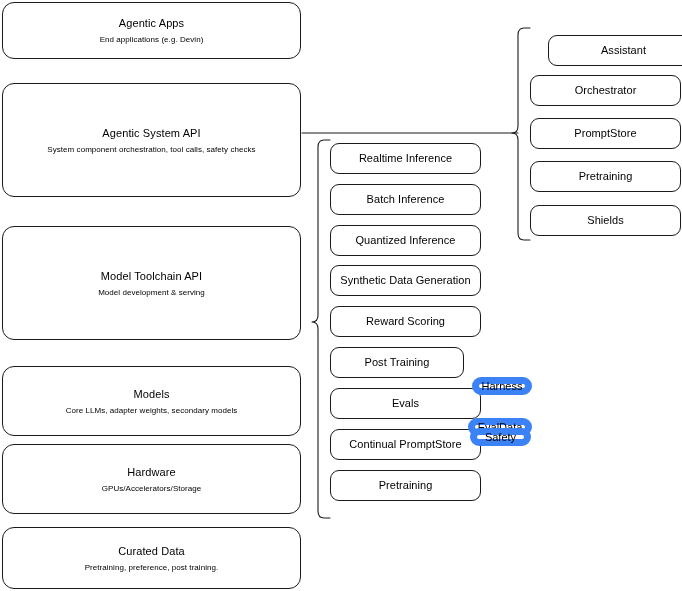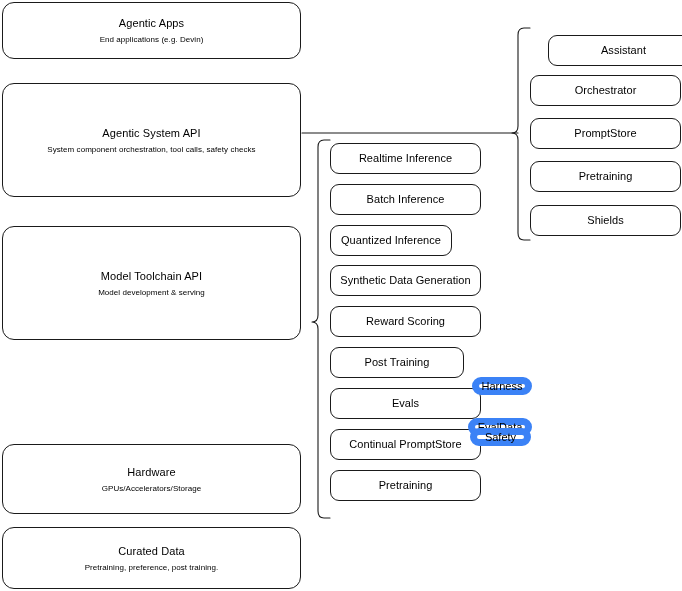--- a/index.html
+++ b/index.html
@@ -135,7 +135,7 @@
   <div class="box item" style="left:330px; top:184px; width:151px; height:31px;">
     <span>Batch Inference</span>
   </div>
-  <div class="box item" style="left:330px; top:225px; width:122px; height:31px;">
+  <div class="box item" style="left:330px; top:225px; width:151px; height:31px;">
     <span>Quantized Inference</span>
   </div>
   <div class="box item" style="left:330px; top:265px; width:151px; height:31px;">

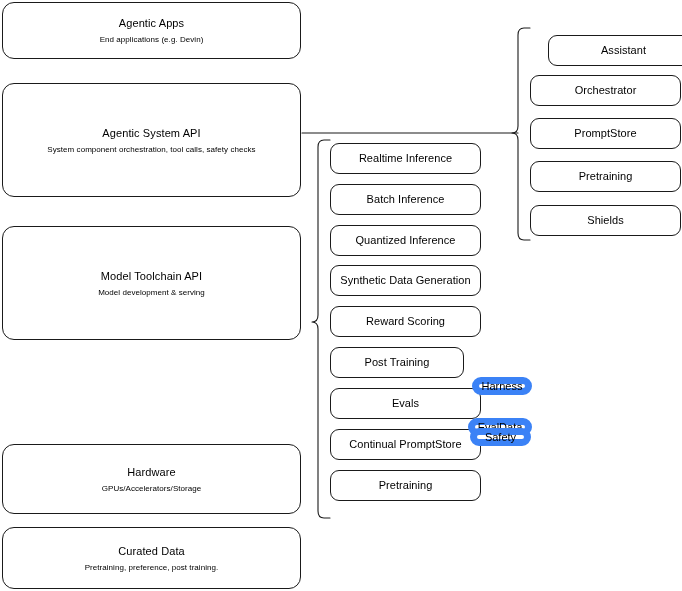--- a/index.html
+++ b/index.html
@@ -109,6 +109,10 @@
     <div class="subtitle">Model development &amp; serving</div>
   </div>
 
+  <div class="box layer" style="left:2px; top:366px; width:299px; height:70px;">
+    <div class="title">Models</div>
+    <div class="subtitle">Core LLMs, adapter weights, secondary models</div>
+  </div>
 
   <div class="box layer" style="left:2px; top:444px; width:299px; height:70px;">
     <div class="title">Hardware</div>

